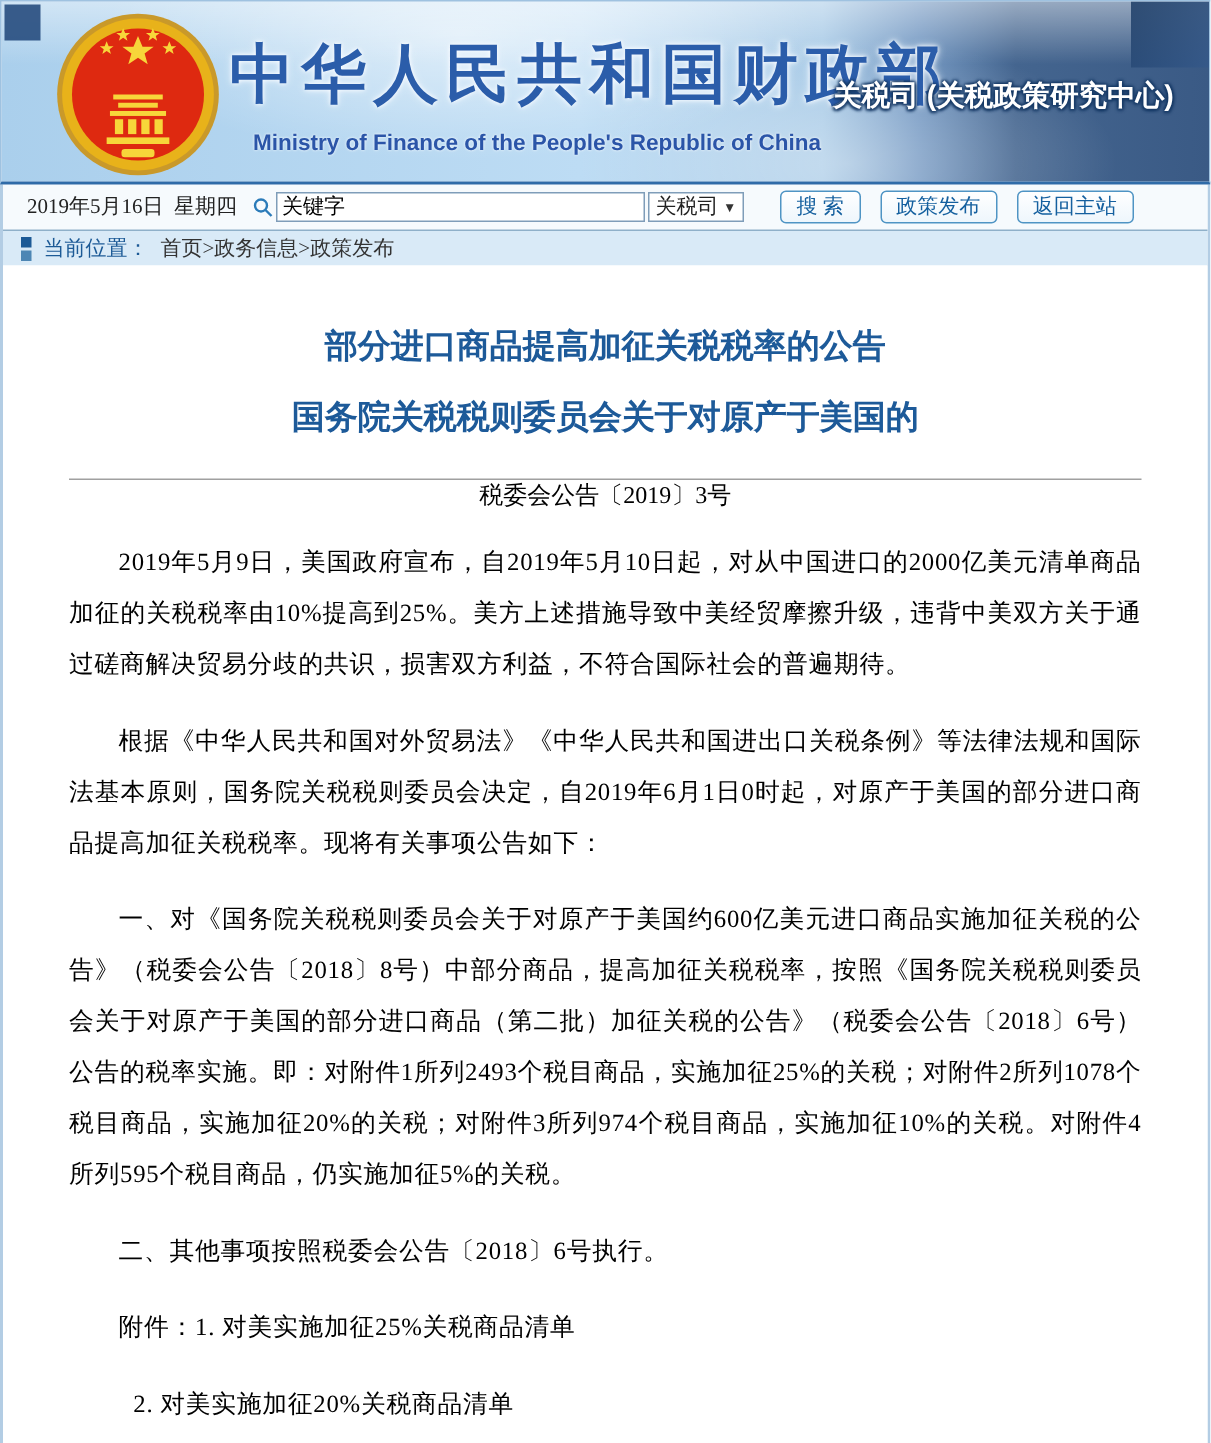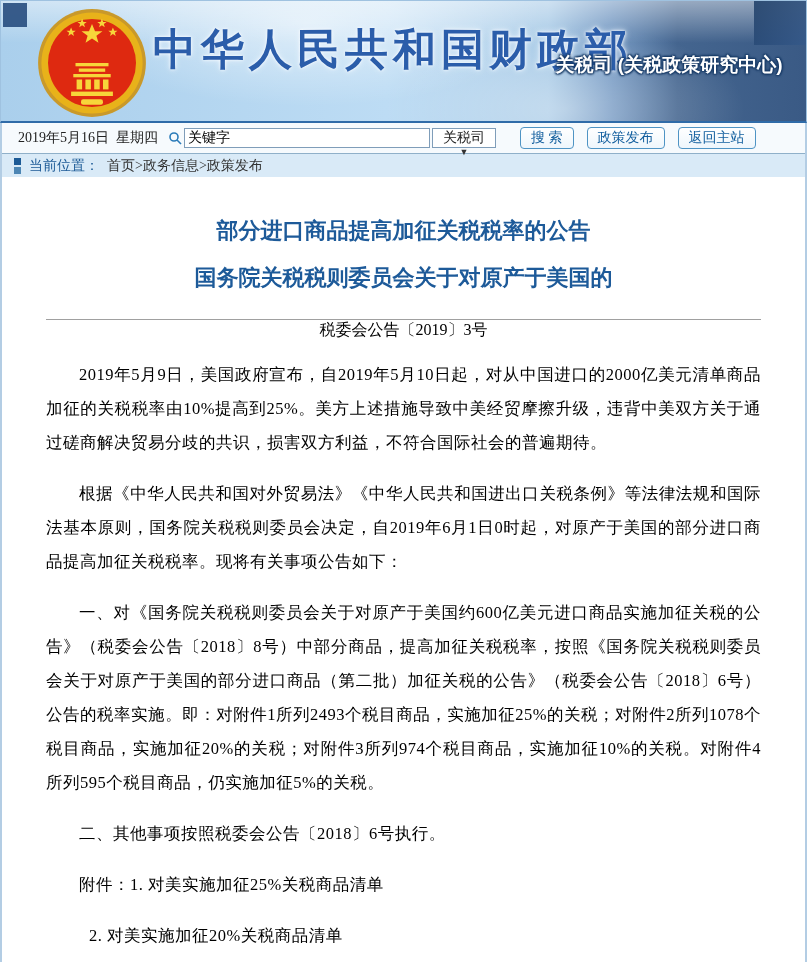--- a/index.html
+++ b/index.html
@@ -138,6 +138,7 @@
     </div>
     <div class="banner-titles">
       <div class="cn-title">中华人民共和国财政部</div>
+      <div class="en-title">Ministry of Finance of the People's Republic of China</div>
     </div>
     <div class="dept">
       <div>关税司 (关税政策研究中心)</div>

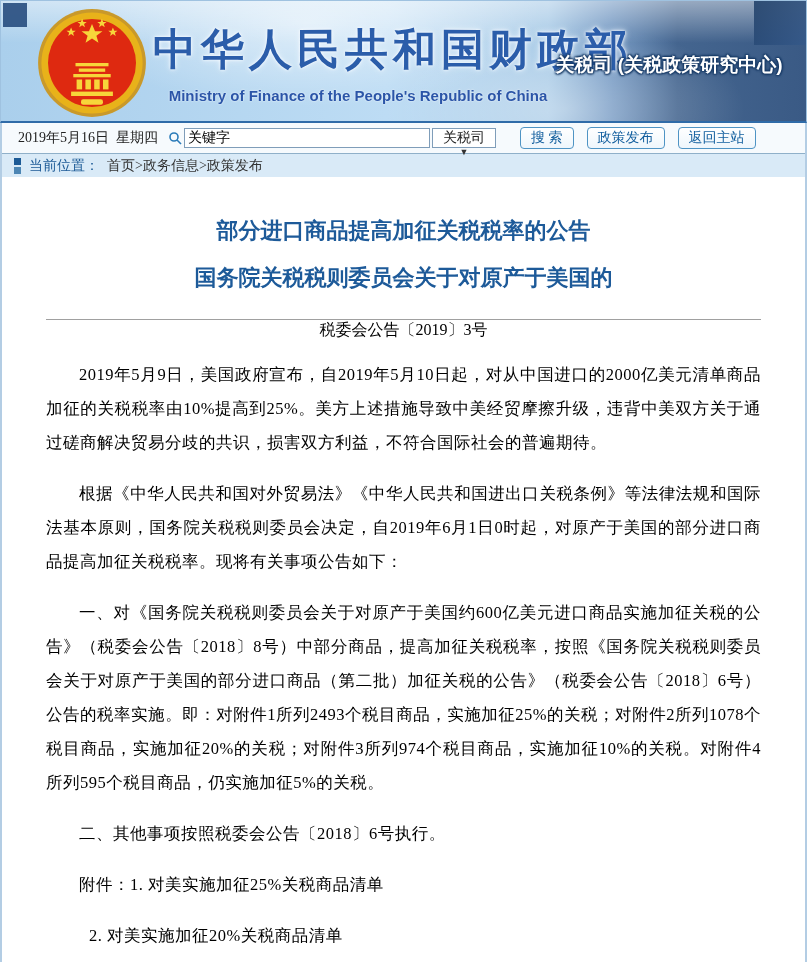--- a/index.html
+++ b/index.html
@@ -64,7 +64,6 @@
     display:flex; align-items:center; justify-content:space-between;
     padding:0 4px; font-size:14px; cursor:default; margin-left:2px;
     font-family:"Liberation Serif","DejaVu Serif",serif;
-    flex-direction:column;
   }
   .caret { font-size:9px; color:#333; }
   .btn {

